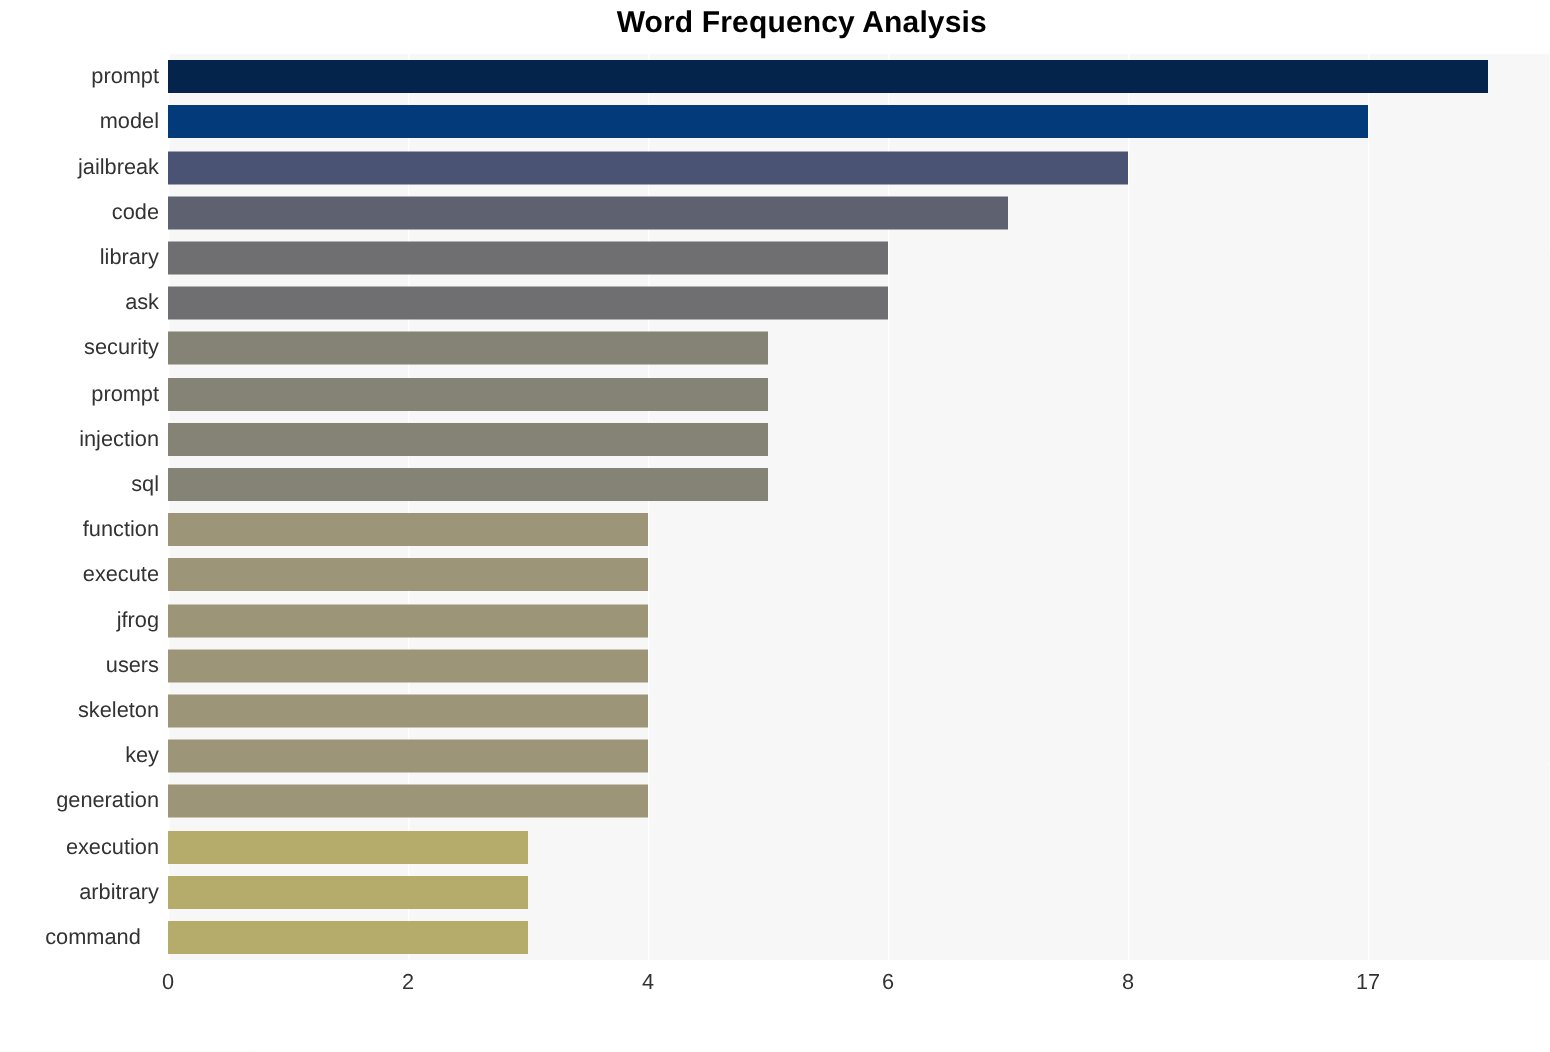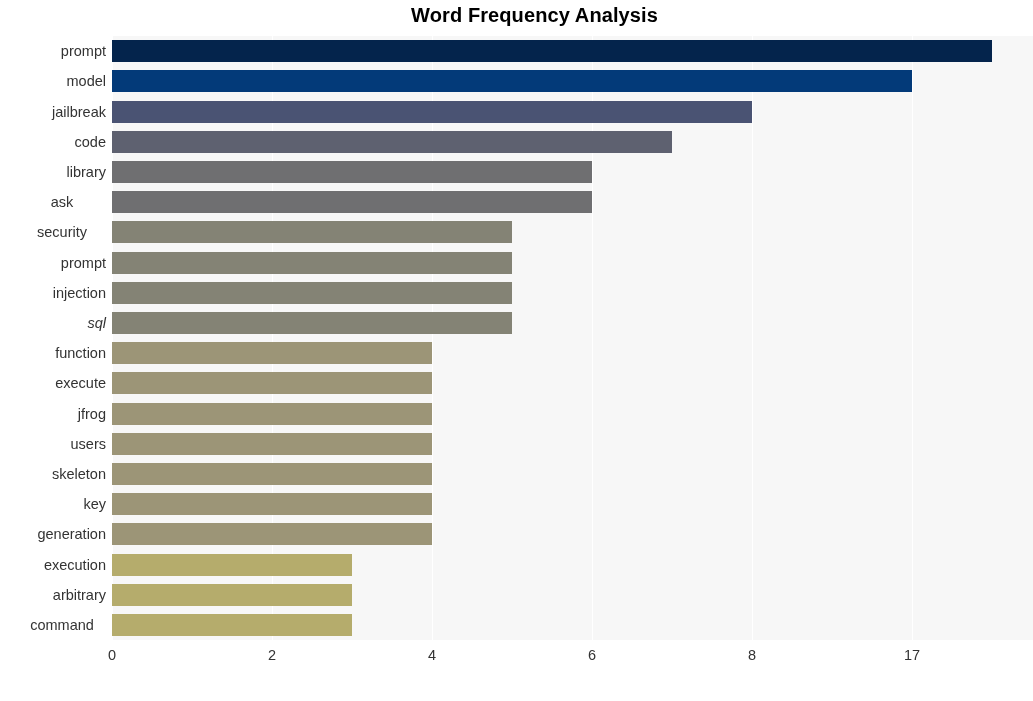--- a/index.html
+++ b/index.html
@@ -151,7 +151,7 @@
       <div class="ylabel" style="top: 64.5px;">jailbreak</div>
       <div class="ylabel" style="top: 94.7px;">code</div>
       <div class="ylabel" style="top: 124.9px;">library</div>
-      <div class="ylabel" style="top: 155.1px; text-align: center;">ask</div>
+      <div class="ylabel" style="top: 155.1px;">ask</div>
       <div class="ylabel" style="top: 185.3px; text-align: center;">security</div>
       <div class="ylabel" style="top: 215.5px;">prompt</div>
       <div class="ylabel" style="top: 245.7px;">injection</div>

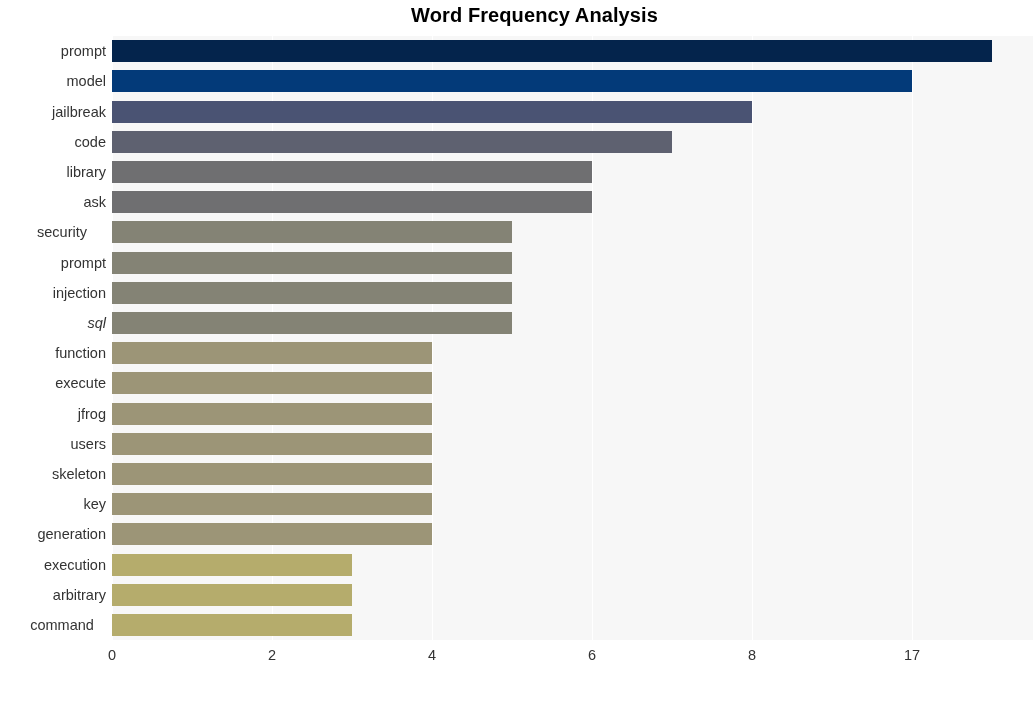--- a/index.html
+++ b/index.html
@@ -152,7 +152,7 @@
       <div class="ylabel" style="top: 94.7px;">code</div>
       <div class="ylabel" style="top: 124.9px;">library</div>
       <div class="ylabel" style="top: 155.1px;">ask</div>
-      <div class="ylabel" style="top: 185.3px; text-align: center;">security</div>
+      <div class="ylabel" style="top: 185.3px;">security</div>
       <div class="ylabel" style="top: 215.5px;">prompt</div>
       <div class="ylabel" style="top: 245.7px;">injection</div>
       <div class="ylabel" style="top: 275.9px; font-style: italic;">sql</div>

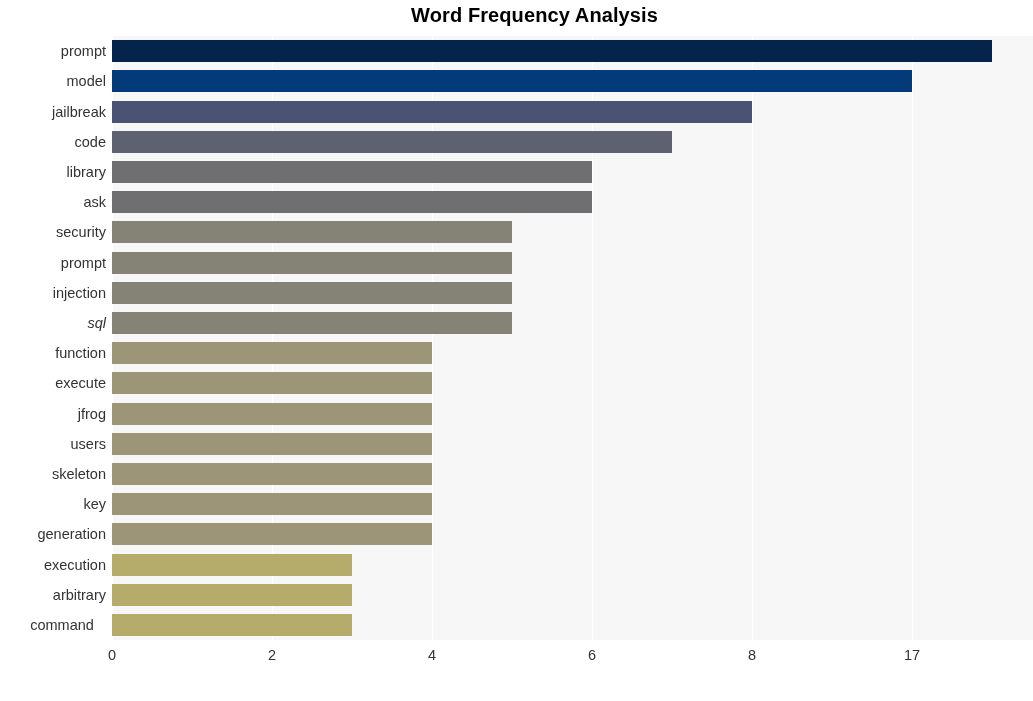--- a/index.html
+++ b/index.html
@@ -155,7 +155,7 @@
       <div class="ylabel" style="top: 185.3px;">security</div>
       <div class="ylabel" style="top: 215.5px;">prompt</div>
       <div class="ylabel" style="top: 245.7px;">injection</div>
-      <div class="ylabel" style="top: 275.9px; font-style: italic;">sql</div>
+      <div class="ylabel" style="top: 275.9px;">sql</div>
       <div class="ylabel" style="top: 306.1px;">function</div>
       <div class="ylabel" style="top: 336.3px;">execute</div>
       <div class="ylabel" style="top: 366.5px;">jfrog</div>

